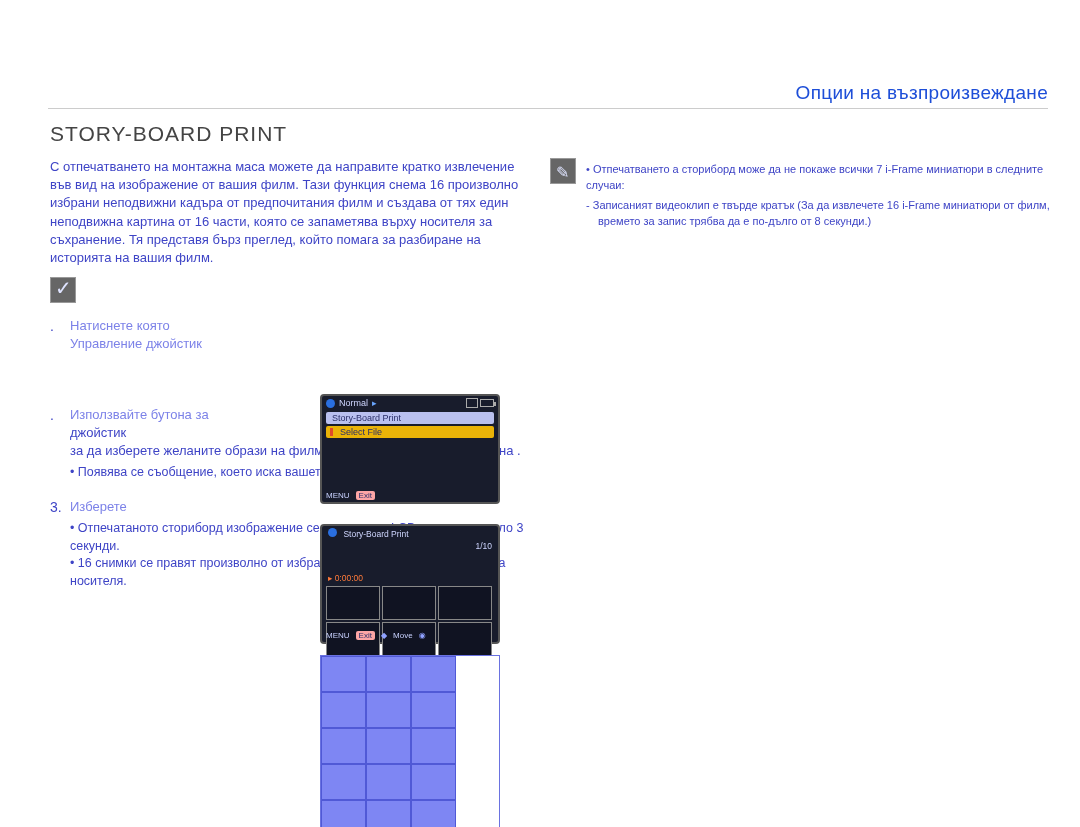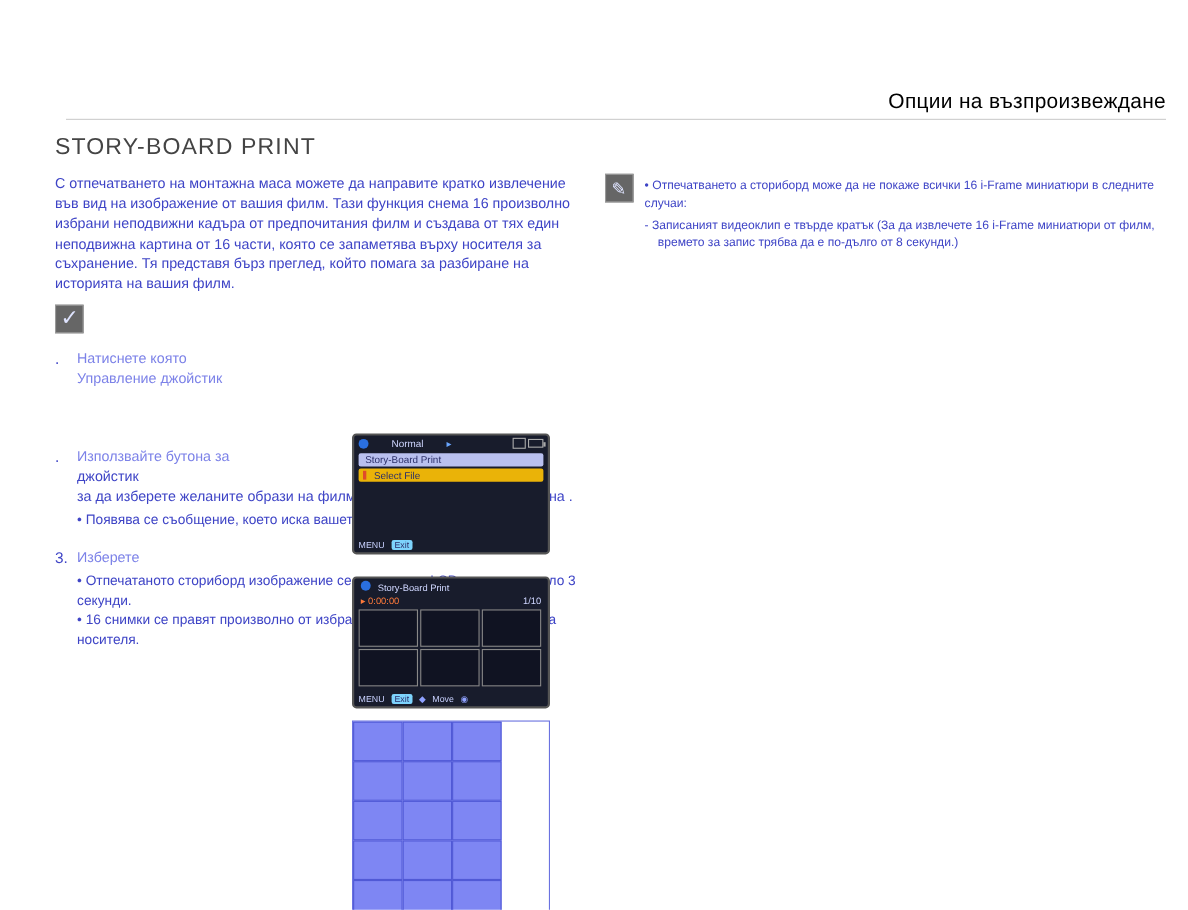--- a/index.html
+++ b/index.html
@@ -18,11 +18,11 @@
     top: 82px;
     right: 30px;
     font-size: 19px;
-    color: #000000;
+    color: #1d4ed8;
     letter-spacing: 0.3px;
     border-bottom: 1px solid #ccc;
     width: 1000px;
-    left: 60px;
+    left: 48px;
     text-align: right;
     padding-bottom: 4px;
   }

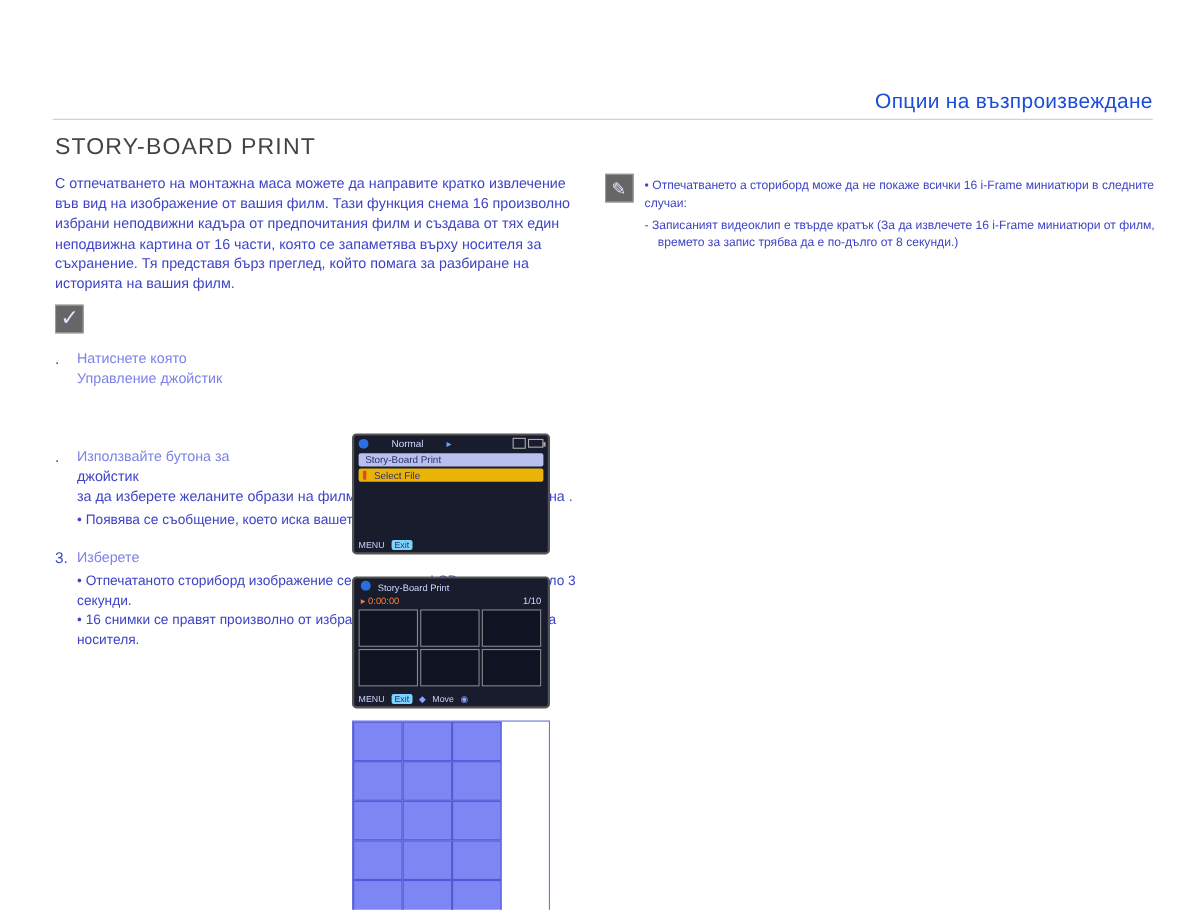--- a/index.html
+++ b/index.html
@@ -261,7 +261,7 @@
         <div class="note-head">                
             </div>
         <ul>
-          <li class="small">Отпечатването а сториборд може да не покаже всички 16 i-Frame миниатюри в следните случаи:</li>
+          <li class="small">Отпечатването а сториборд може да не покаже всички 7 i-Frame миниатюри в следните случаи:</li>
         </ul>
         <div class="dash small">Записаният видеоклип е твърде кратък (За да извлечете 16 i-Frame миниатюри от филм, времето за запис трябва да е по-дълго от 8 секунди.)</div>
       </div>

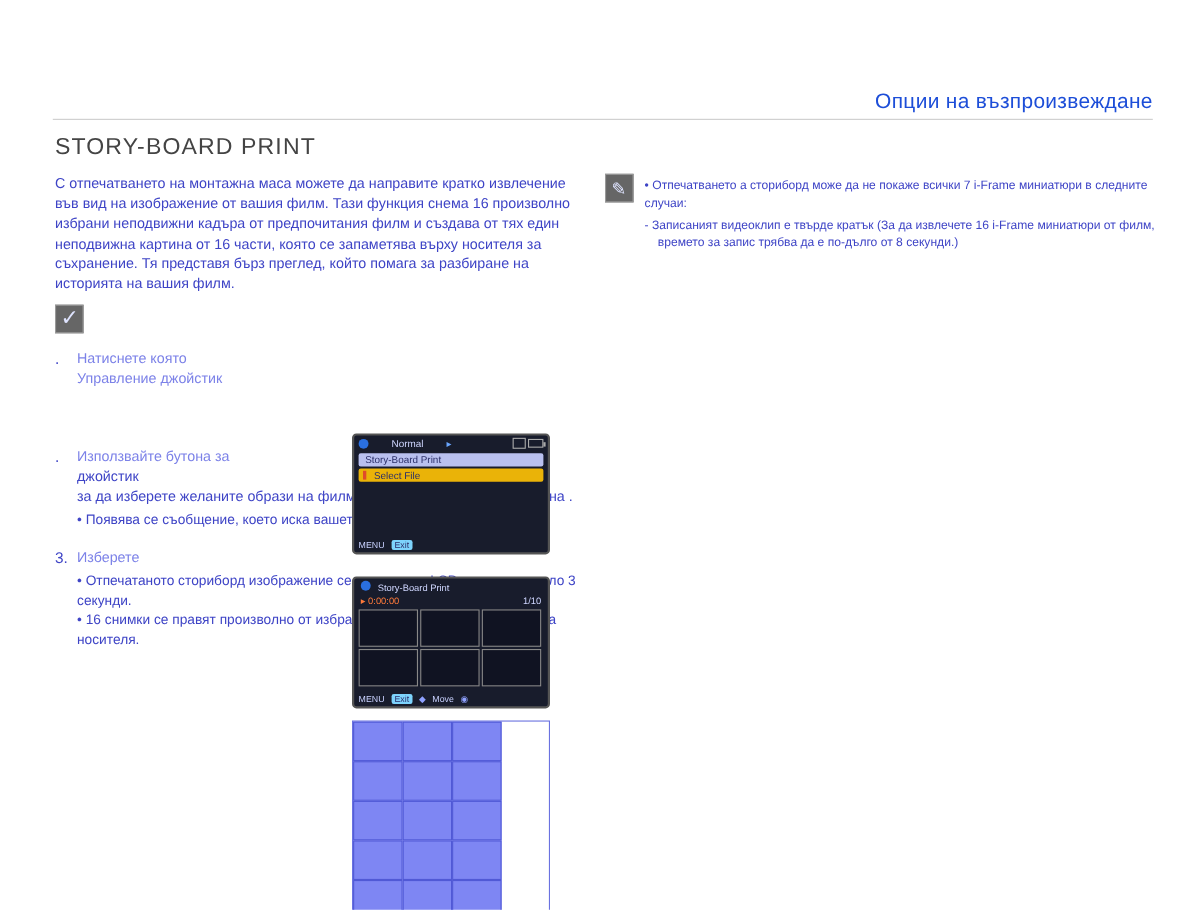--- a/index.html
+++ b/index.html
@@ -131,7 +131,7 @@
     font-size: 9px;
     color: #cfd6ff;
   }
-  .topbar-left { display: flex; align-items: center; gap: 21px; }
+  .topbar-left { display: flex; align-items: center; gap: 4px; }
   .dot-blue {
     width: 9px; height: 9px; border-radius: 50%;
     background: #2a6fe0; display: inline-block;

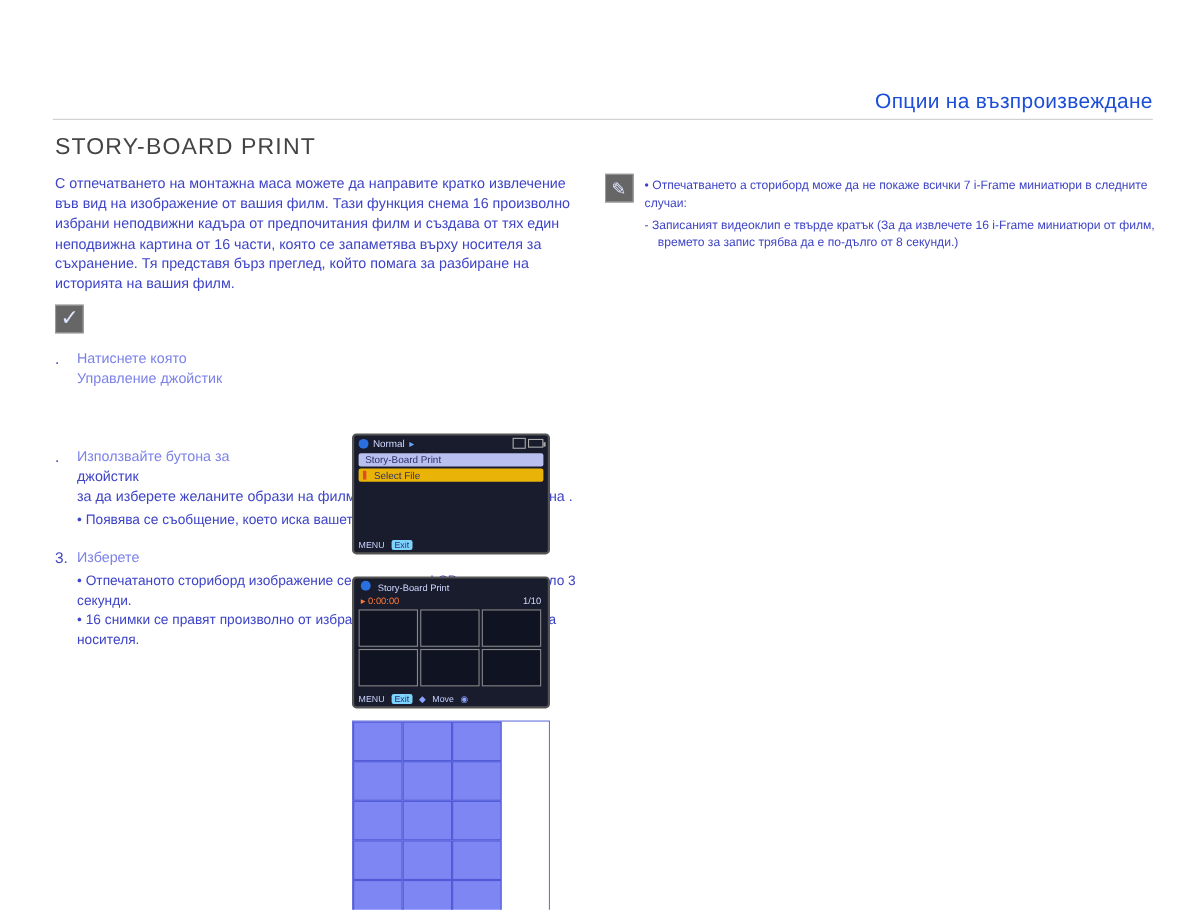--- a/index.html
+++ b/index.html
@@ -157,7 +157,7 @@
     display: flex; gap: 6px; align-items: center; margin-top: 33px;
   }
   .btn-chip {
-    background: #7dd3fc; color: #2b2f6a;
+    background: #fca5a5; color: #2b2f6a;
     font-size: 8px; padding: 0 3px; border-radius: 2px;
   }
   .thumbs {

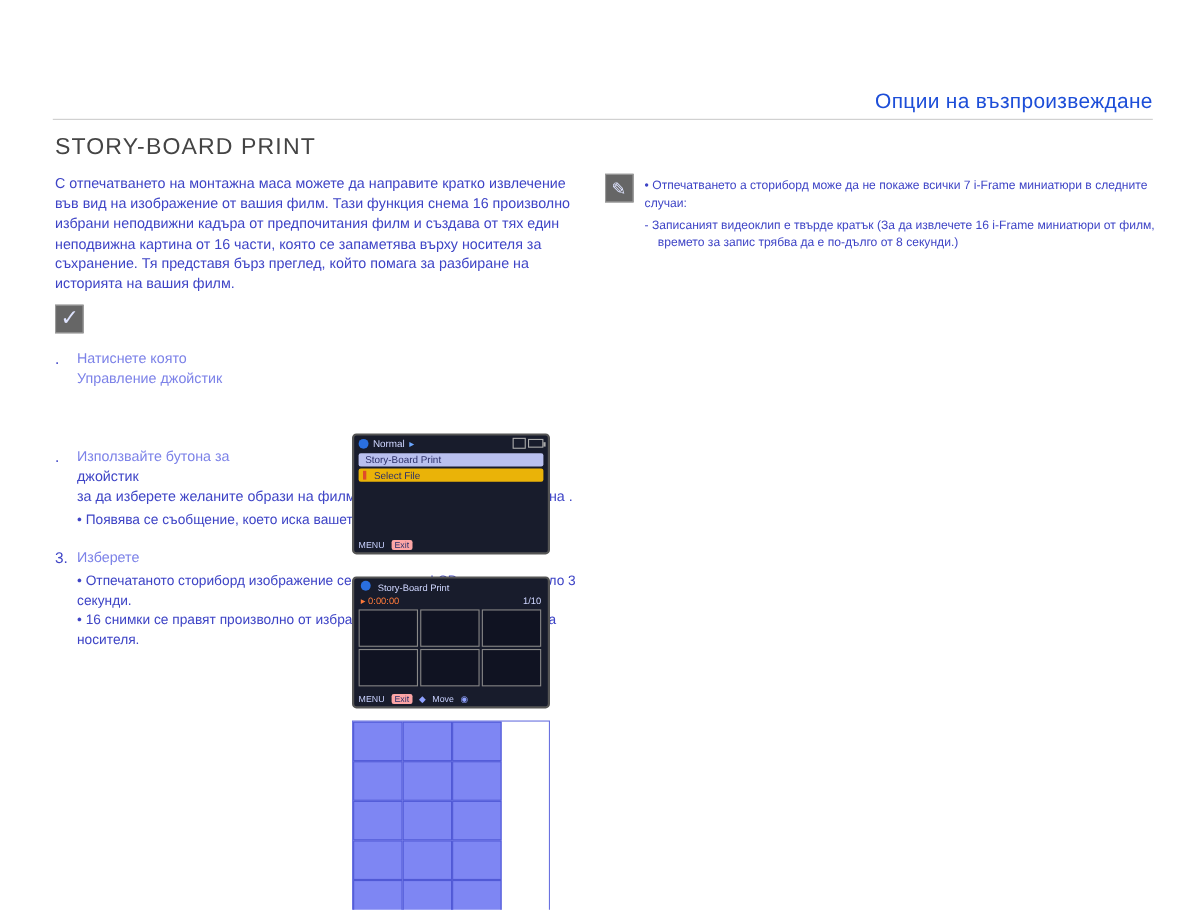--- a/index.html
+++ b/index.html
@@ -303,7 +303,7 @@
       </span>
     </div>
     <div class="sb-top">
-      <span style="color:#ff7a3a;">▸ <span>0:00:00</span></span>
+      <span style="color:#ff7a3a;margin-top:32px;">▸ <span>0:00:00</span></span>
       <span>1/10</span>
     </div>
     <div class="thumbs">

